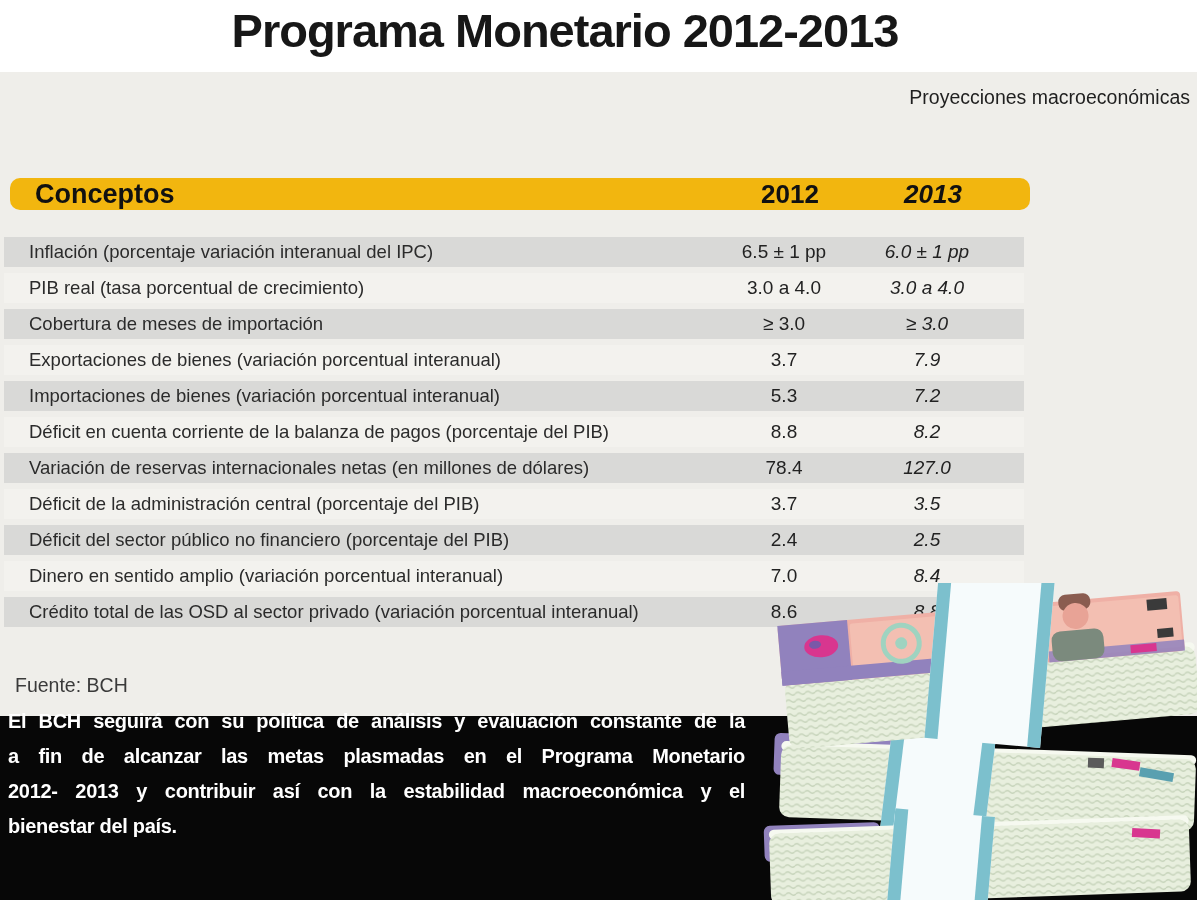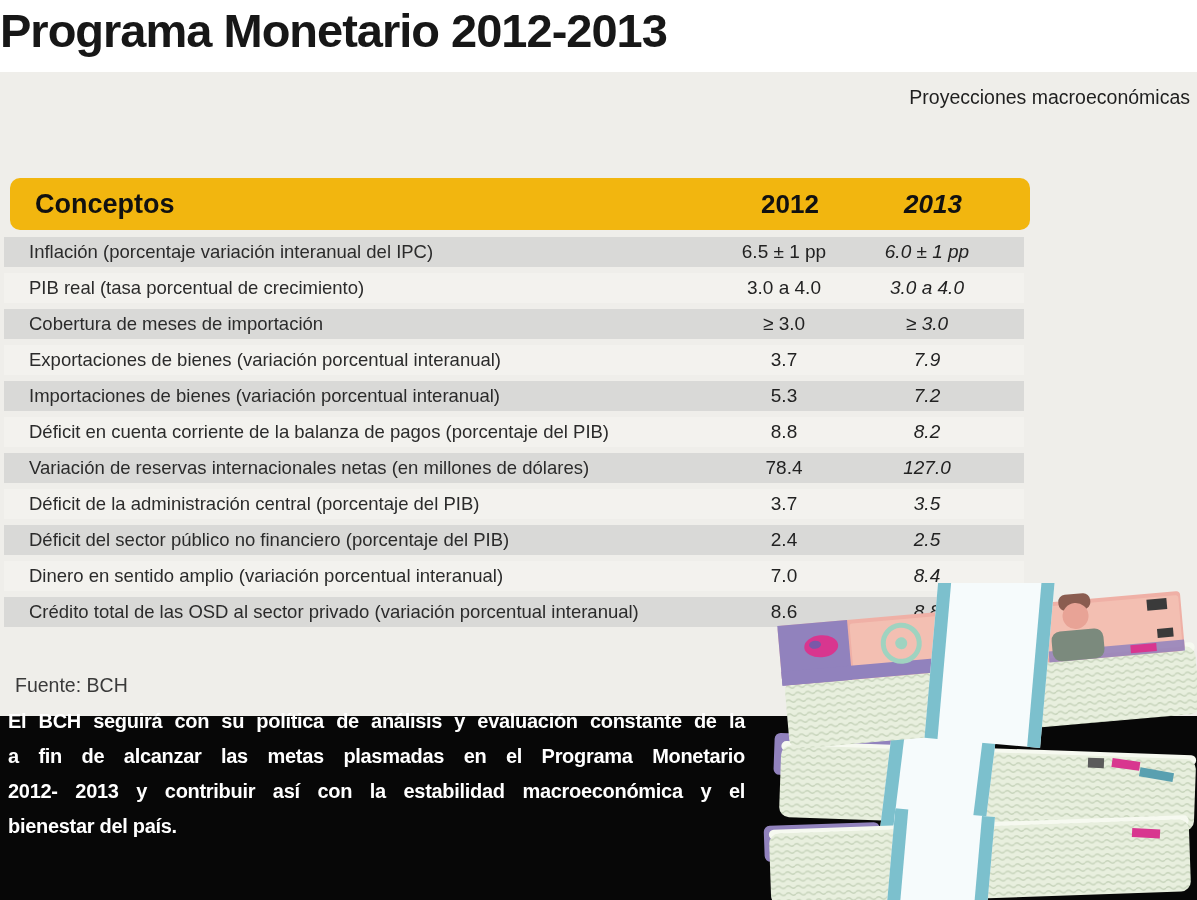--- a/index.html
+++ b/index.html
@@ -9,7 +9,7 @@
   }
   .top-band{position:absolute;left:0;top:0;width:1197px;height:72px;background:#ffffff;}
   .main-title{
-    position:absolute;left:0;top:0;width:1130px;text-align:left;
+    position:absolute;left:0;top:0;width:1130px;text-align:center;
     font-size:47px;font-weight:bold;color:#171717;letter-spacing:-1px;line-height:62px;
     font-family:"Liberation Sans", sans-serif;
   }

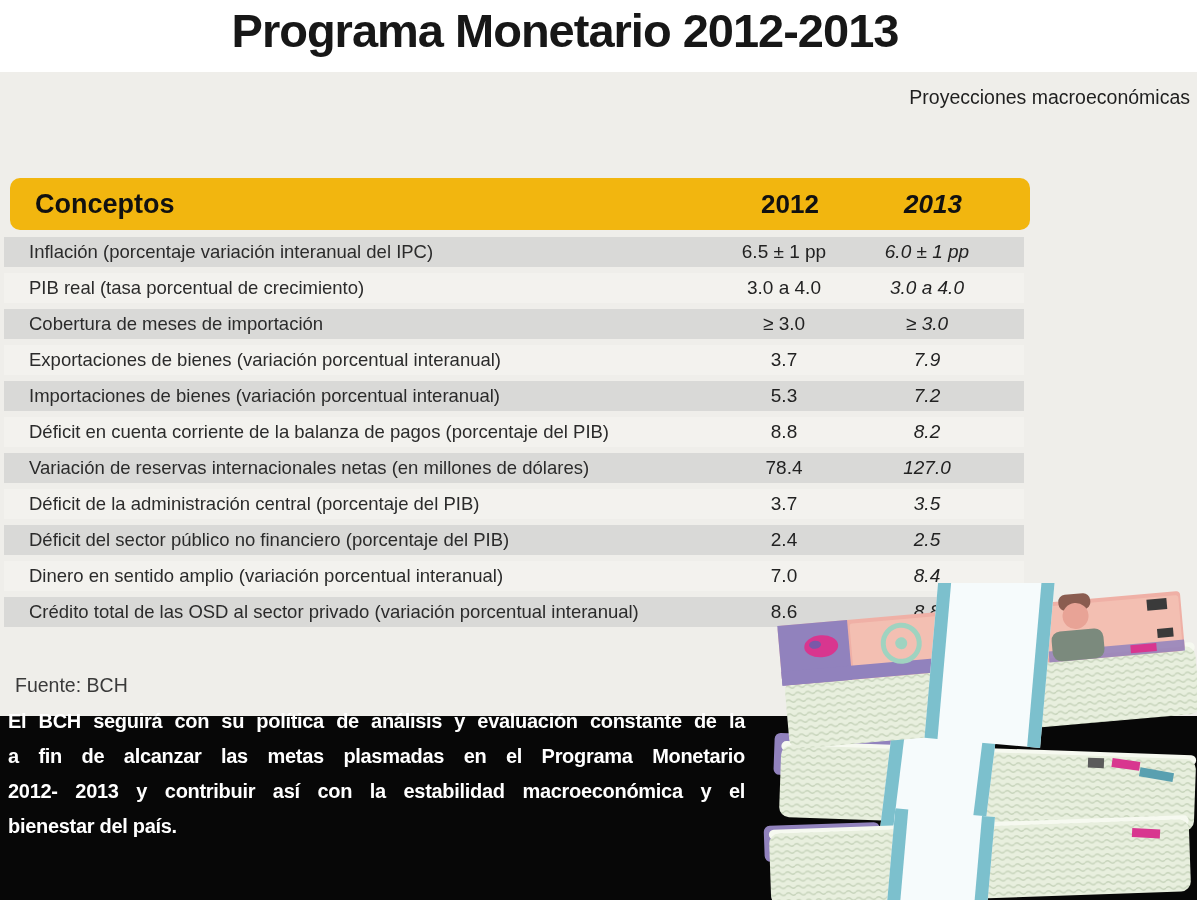--- a/index.html
+++ b/index.html
@@ -18,7 +18,7 @@
   }
   
   .thead{
-    position:absolute;left:10px;top:178px;width:1020px;height:52px;
+    position:absolute;left:10px;top:178px;width:1020px;height:32px;
     background:#f2b60f;border-radius:10px;display:flex;align-items:center;
   }
   .thead .cell-concept{font-size:27px;font-weight:bold;color:#111;}

